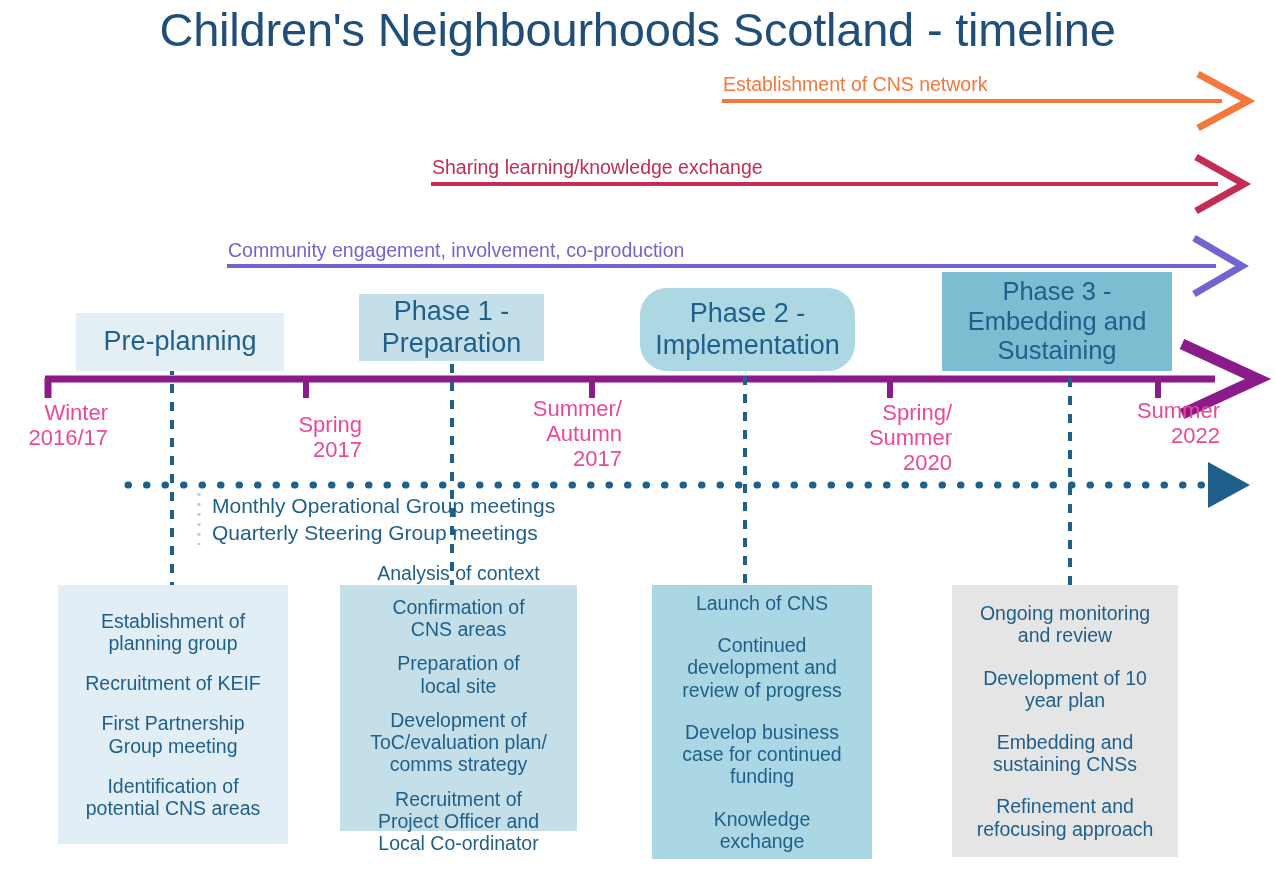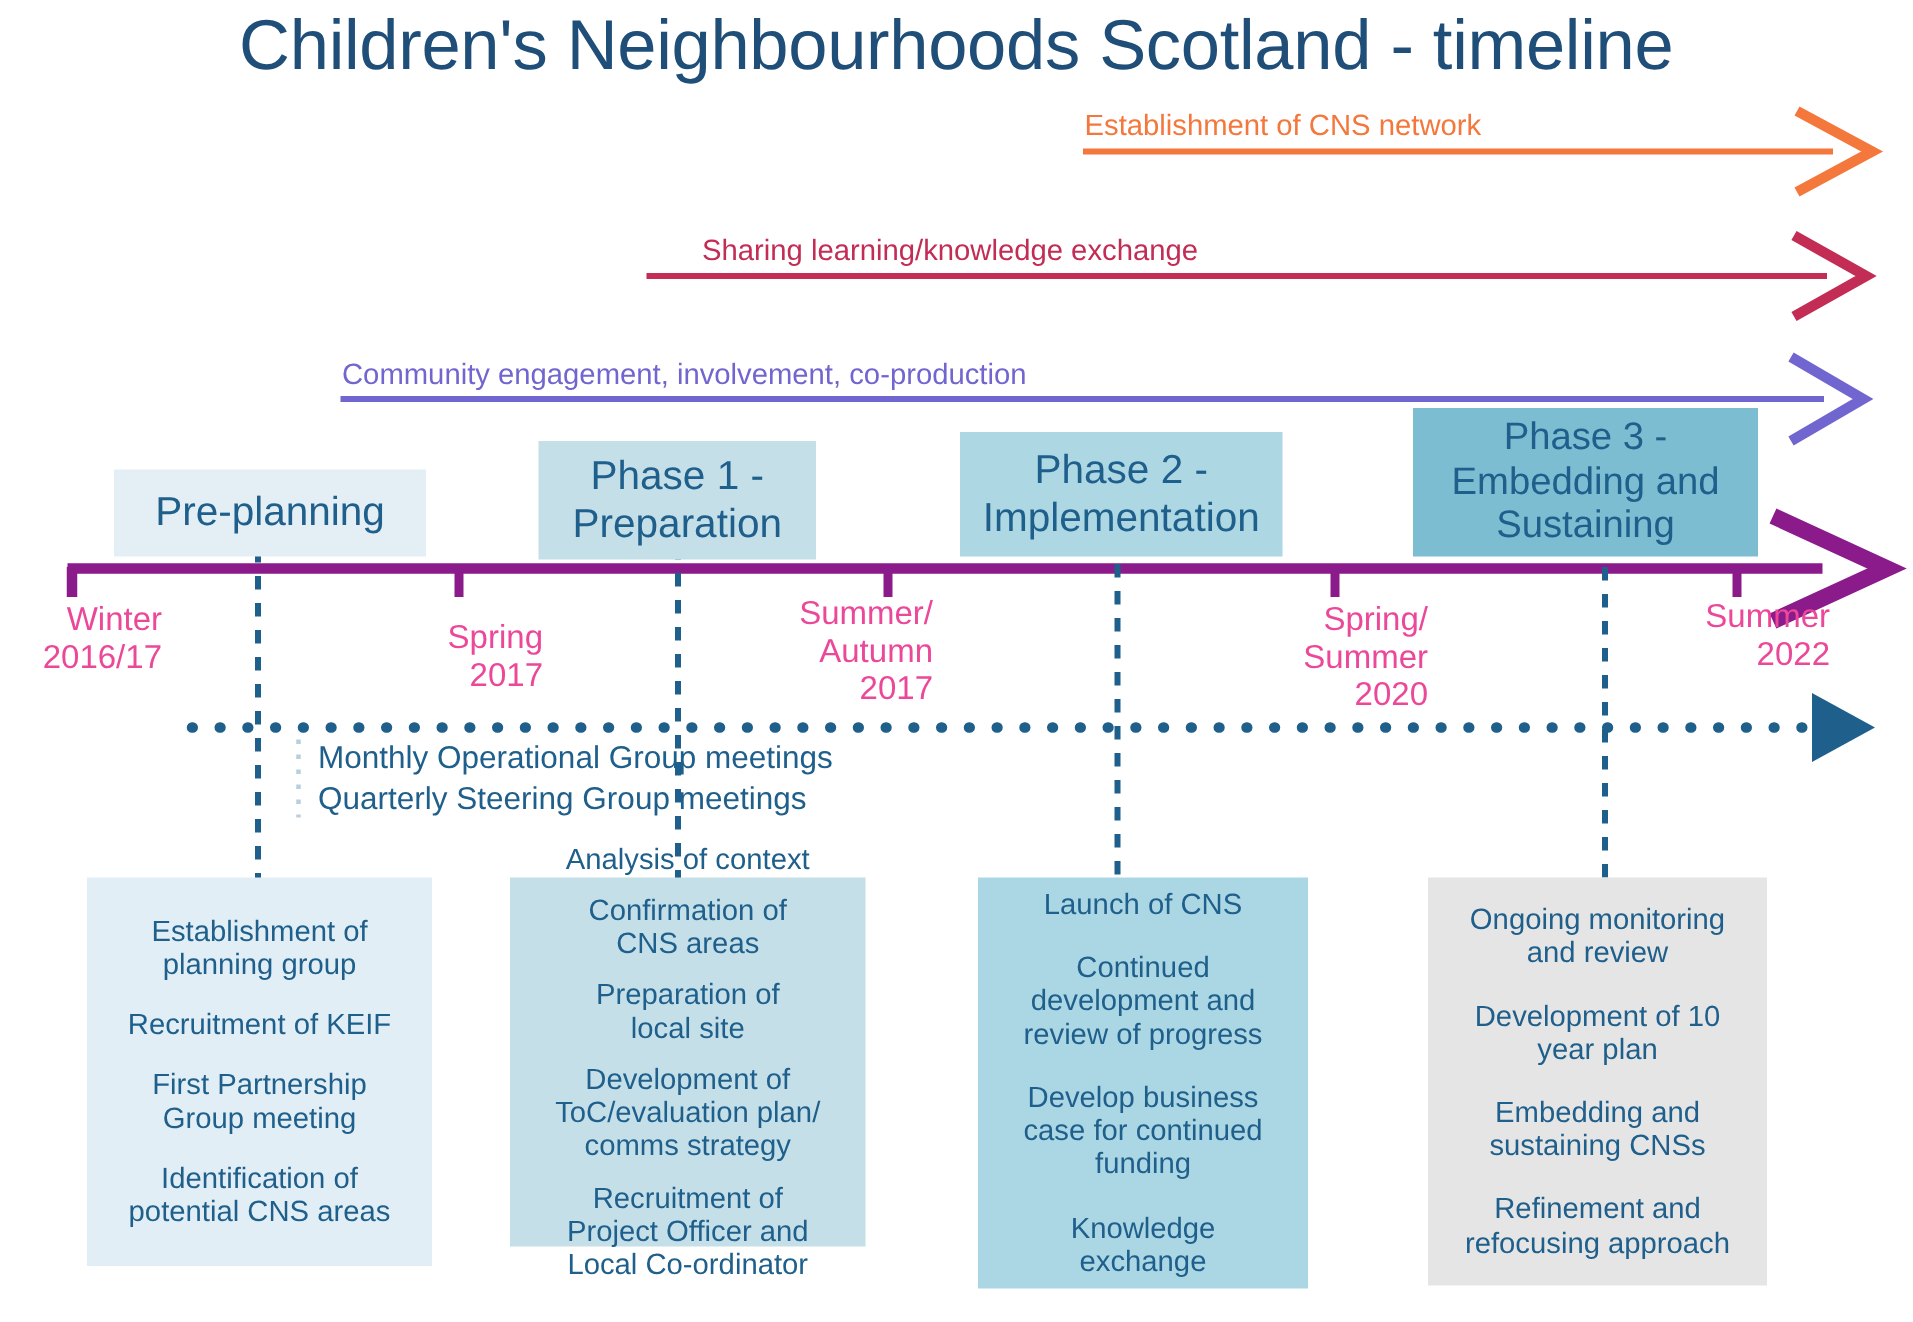--- a/index.html
+++ b/index.html
@@ -42,7 +42,7 @@
     line-height: 24px;
   }
   #label-cns  { left: 723px; top: 72px; color: #f4773c; }
-  #label-share{ left: 432px; top: 155px; color: #c32c54; margin-left: 36px; }
+  #label-share{ left: 432px; top: 155px; color: #c32c54; }
   #label-comm { left: 228px; top: 238px; color: #7166cf; }
 
   

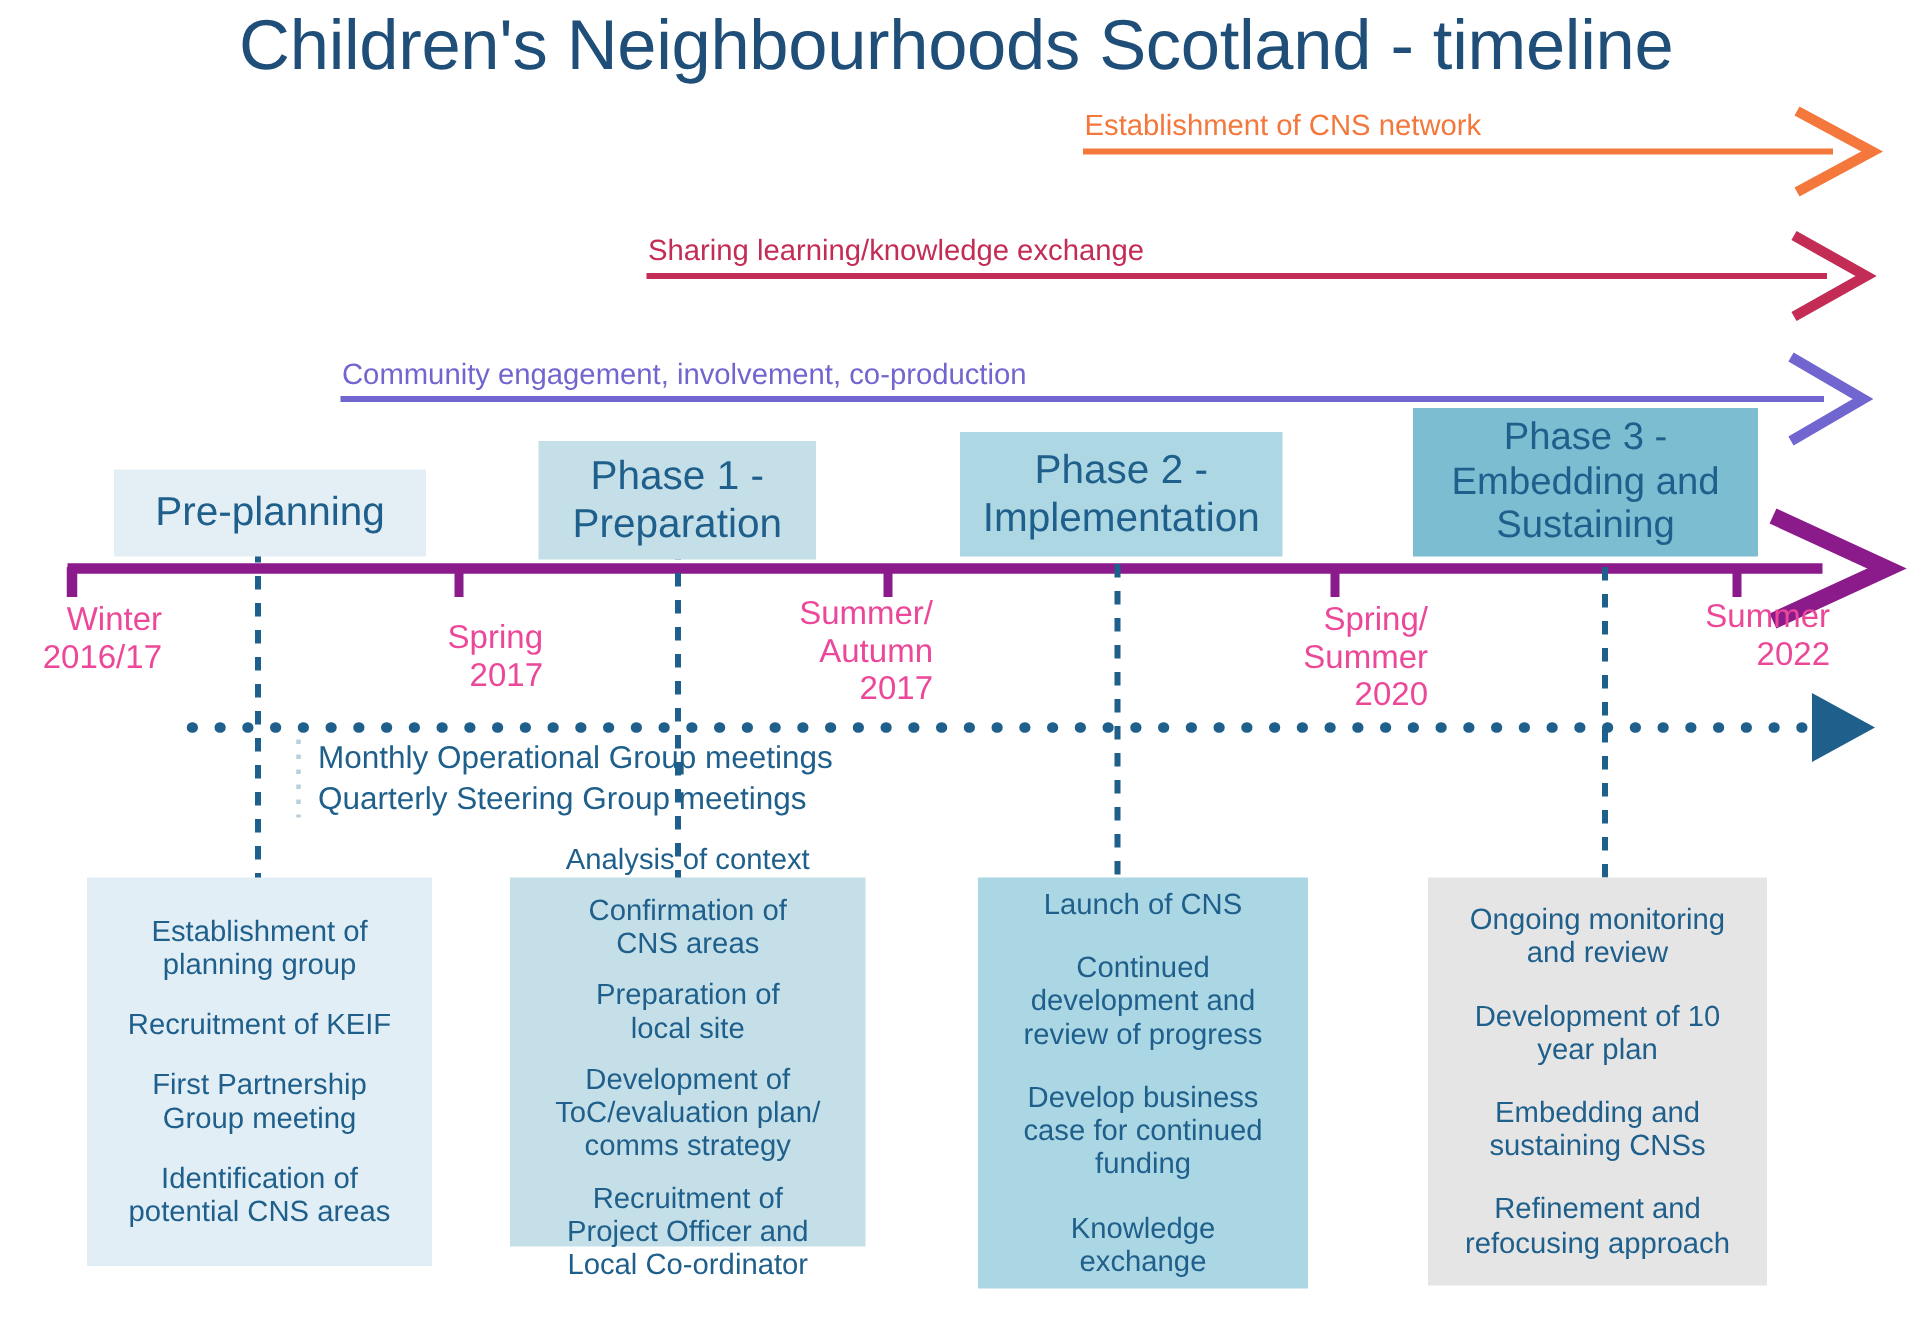--- a/index.html
+++ b/index.html
@@ -55,7 +55,7 @@
     justify-content: center;
   }
   #phase-pre  { left: 76px;  top: 313px; width: 208px; height: 58px;  background:#e4eff5; font-size:27px; }
-  #phase-1    { left: 359px; top: 294px; width: 185px; height: 79px;  background:#c4dfe8; font-size:27px; }
+  #phase-1    { left: 359px; top: 294px; width: 185px; height: 67px;  background:#c4dfe8; font-size:27px; }
   #phase-2    { left: 640px; top: 288px; width: 215px; height: 83px;  background:#add7e3; font-size:27px; }
   #phase-3    { left: 942px; top: 272px; width: 230px; height: 99px;  background:#7cbdd2; font-size:25.5px; }
 

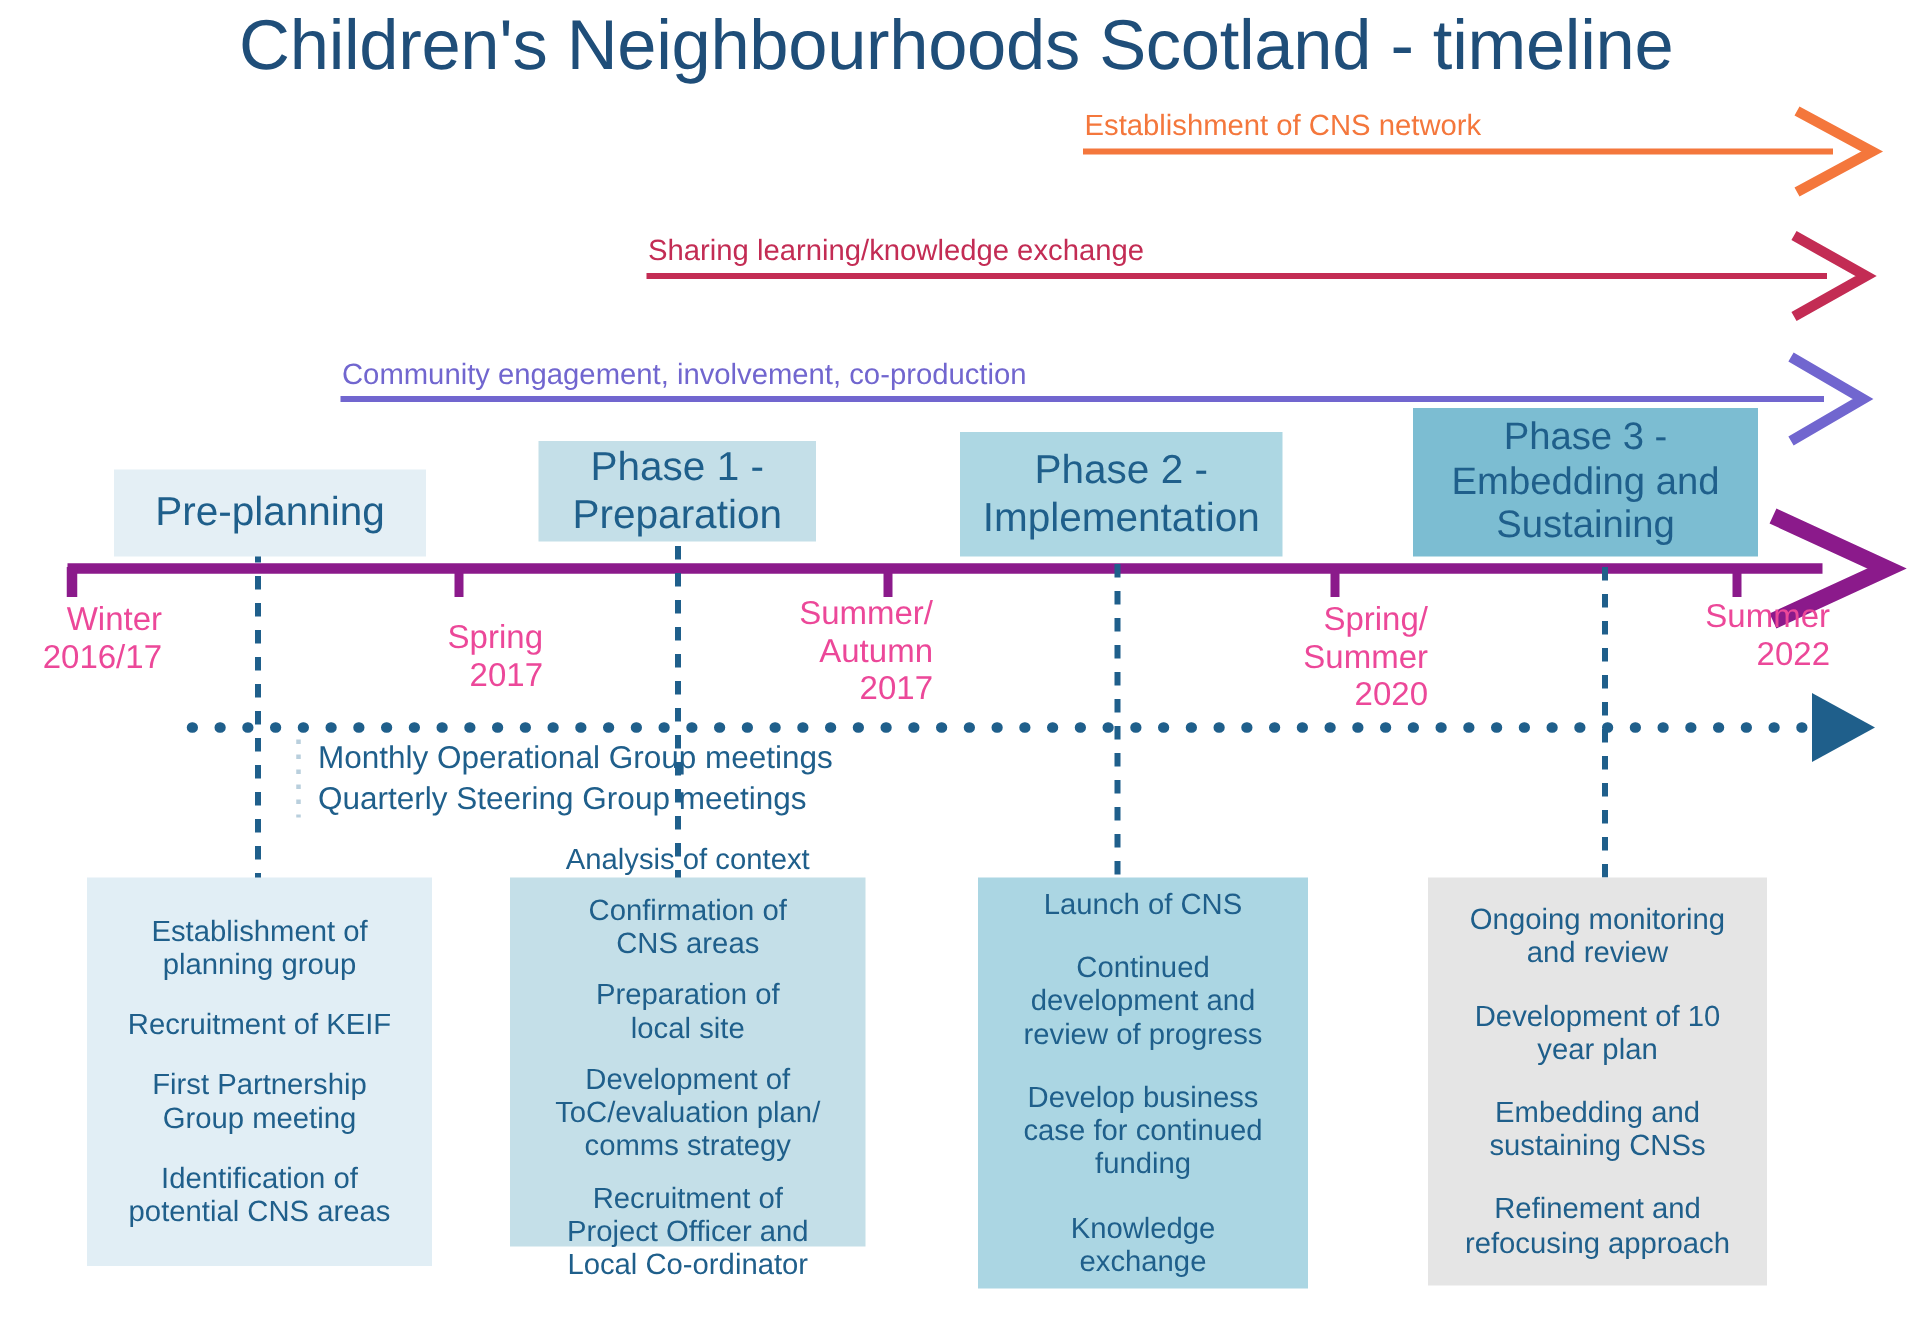--- a/index.html
+++ b/index.html
@@ -56,7 +56,7 @@
   }
   #phase-pre  { left: 76px;  top: 313px; width: 208px; height: 58px;  background:#e4eff5; font-size:27px; }
   #phase-1    { left: 359px; top: 294px; width: 185px; height: 67px;  background:#c4dfe8; font-size:27px; }
-  #phase-2    { left: 640px; top: 288px; width: 215px; height: 83px;  background:#add7e3; font-size:27px; }
+  #phase-2    { left: 640px; top: 288px; width: 215px; height: 83px;  background:#add7e3; font-size:27px;border-radius:27px; }
   #phase-3    { left: 942px; top: 272px; width: 230px; height: 99px;  background:#7cbdd2; font-size:25.5px; }
 
   

